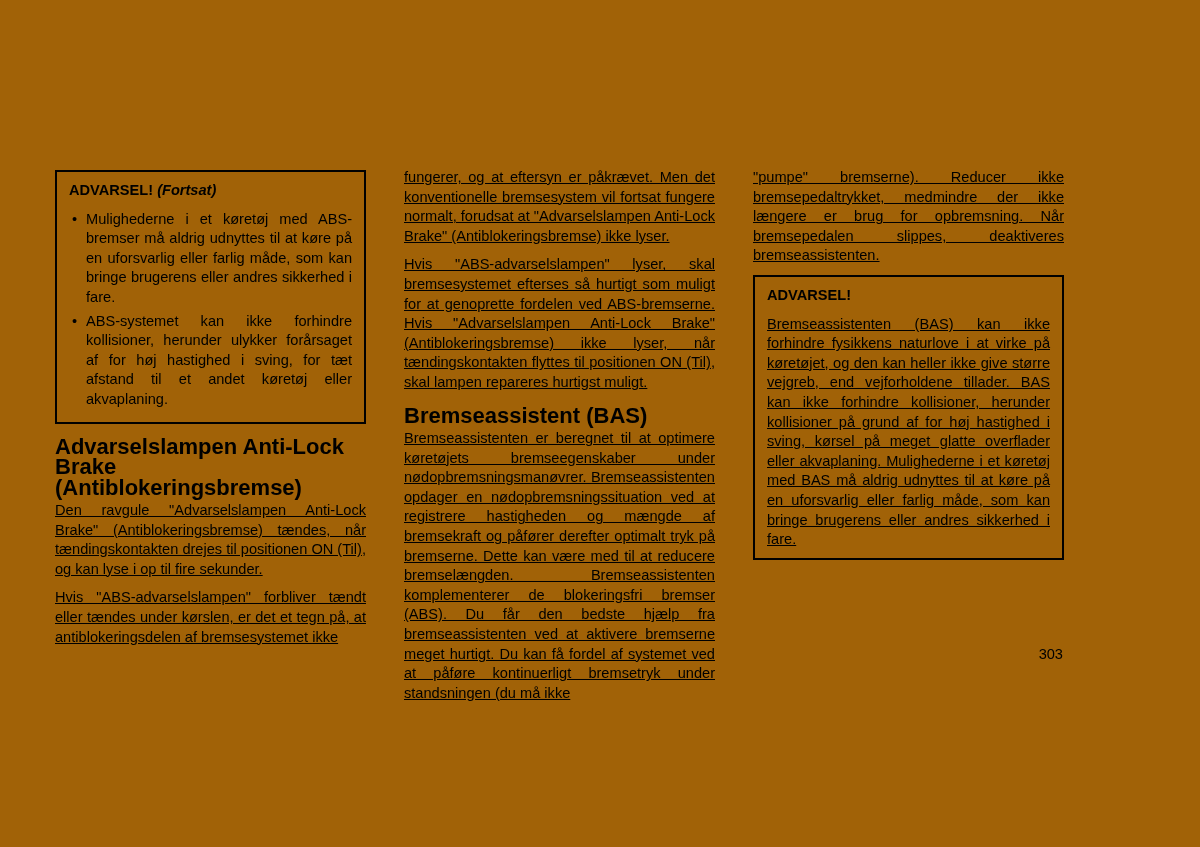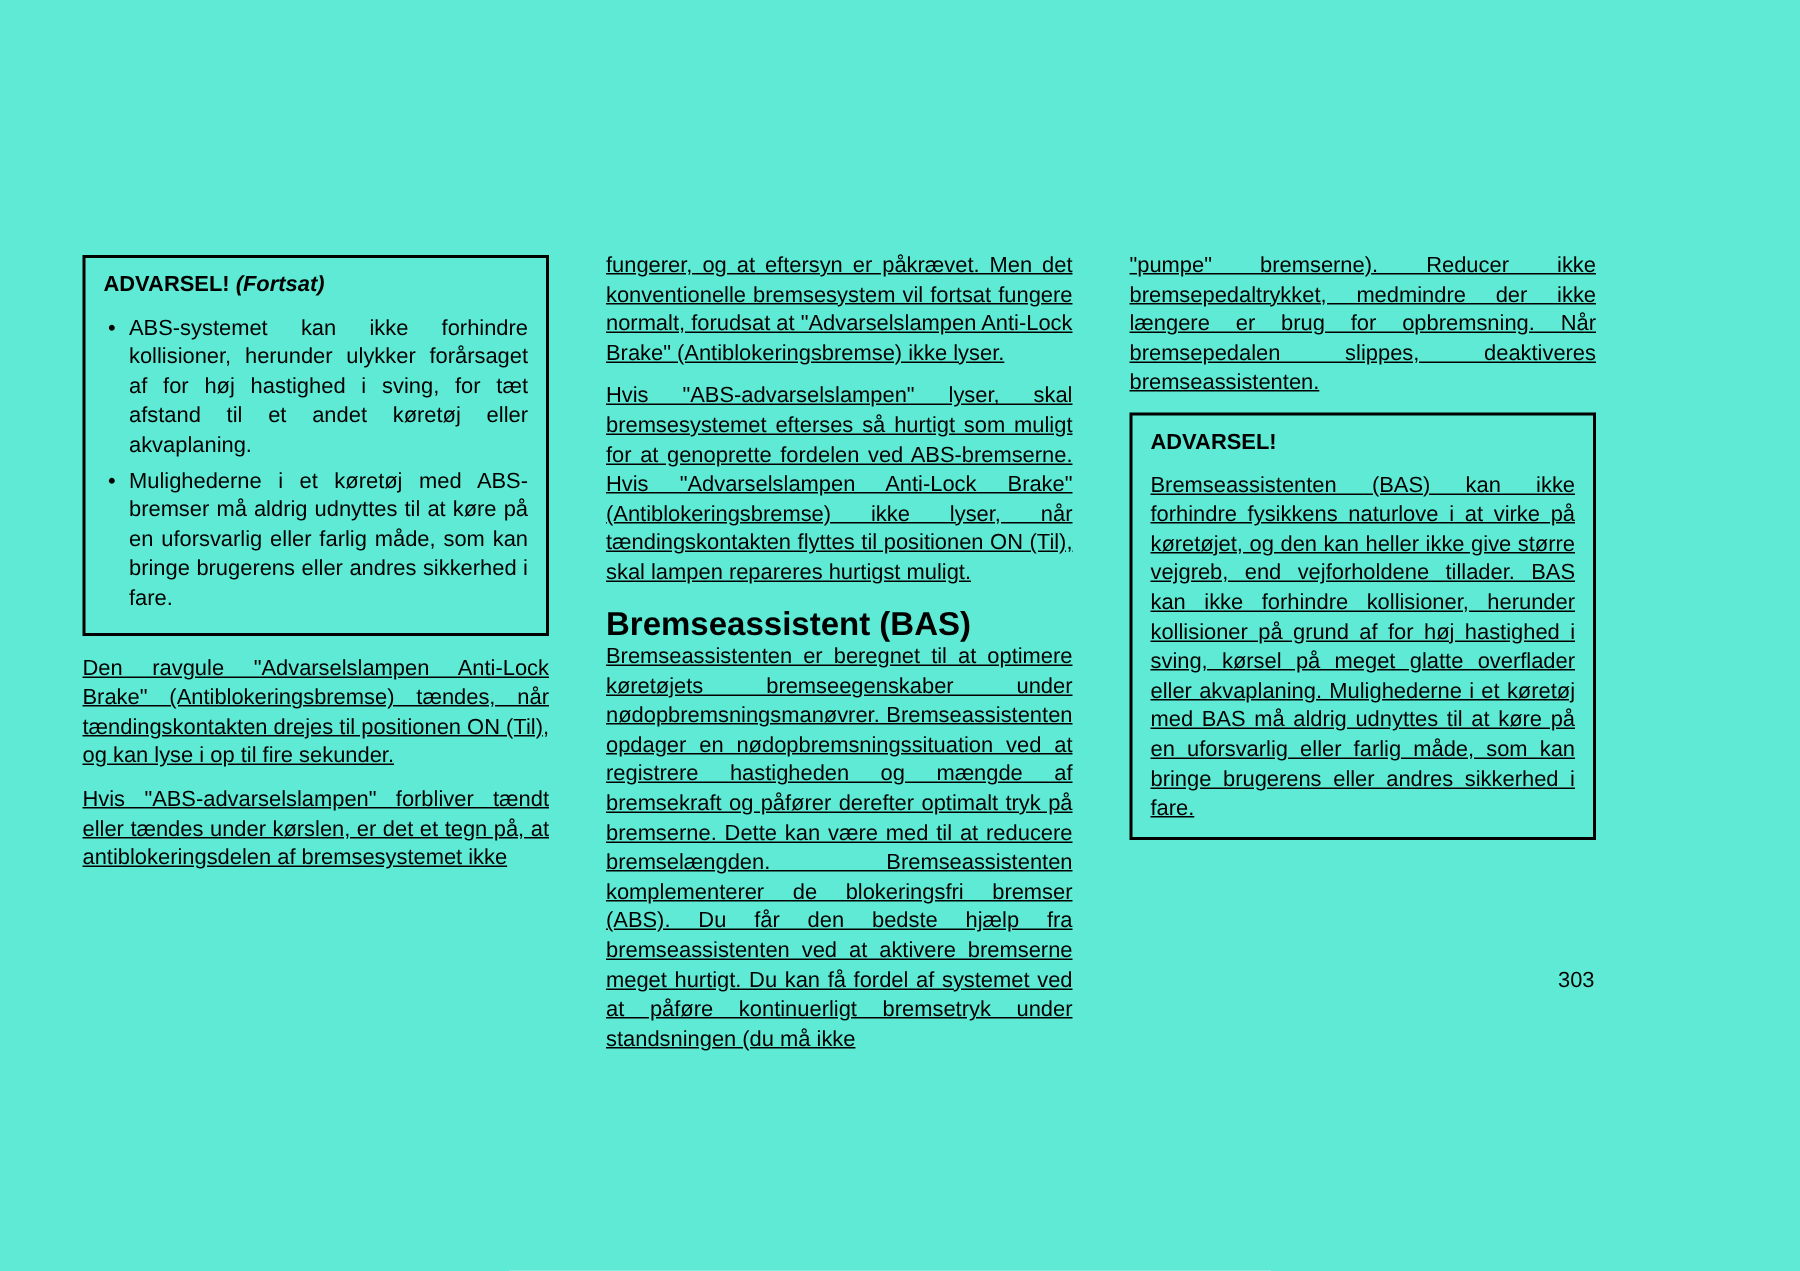--- a/index.html
+++ b/index.html
@@ -15,7 +15,7 @@
     width: 1200px;
     height: 847px;
     overflow: hidden;
-    background: #5eead4;
+    background: #a16207;
   }
   .columns {
     position: absolute;

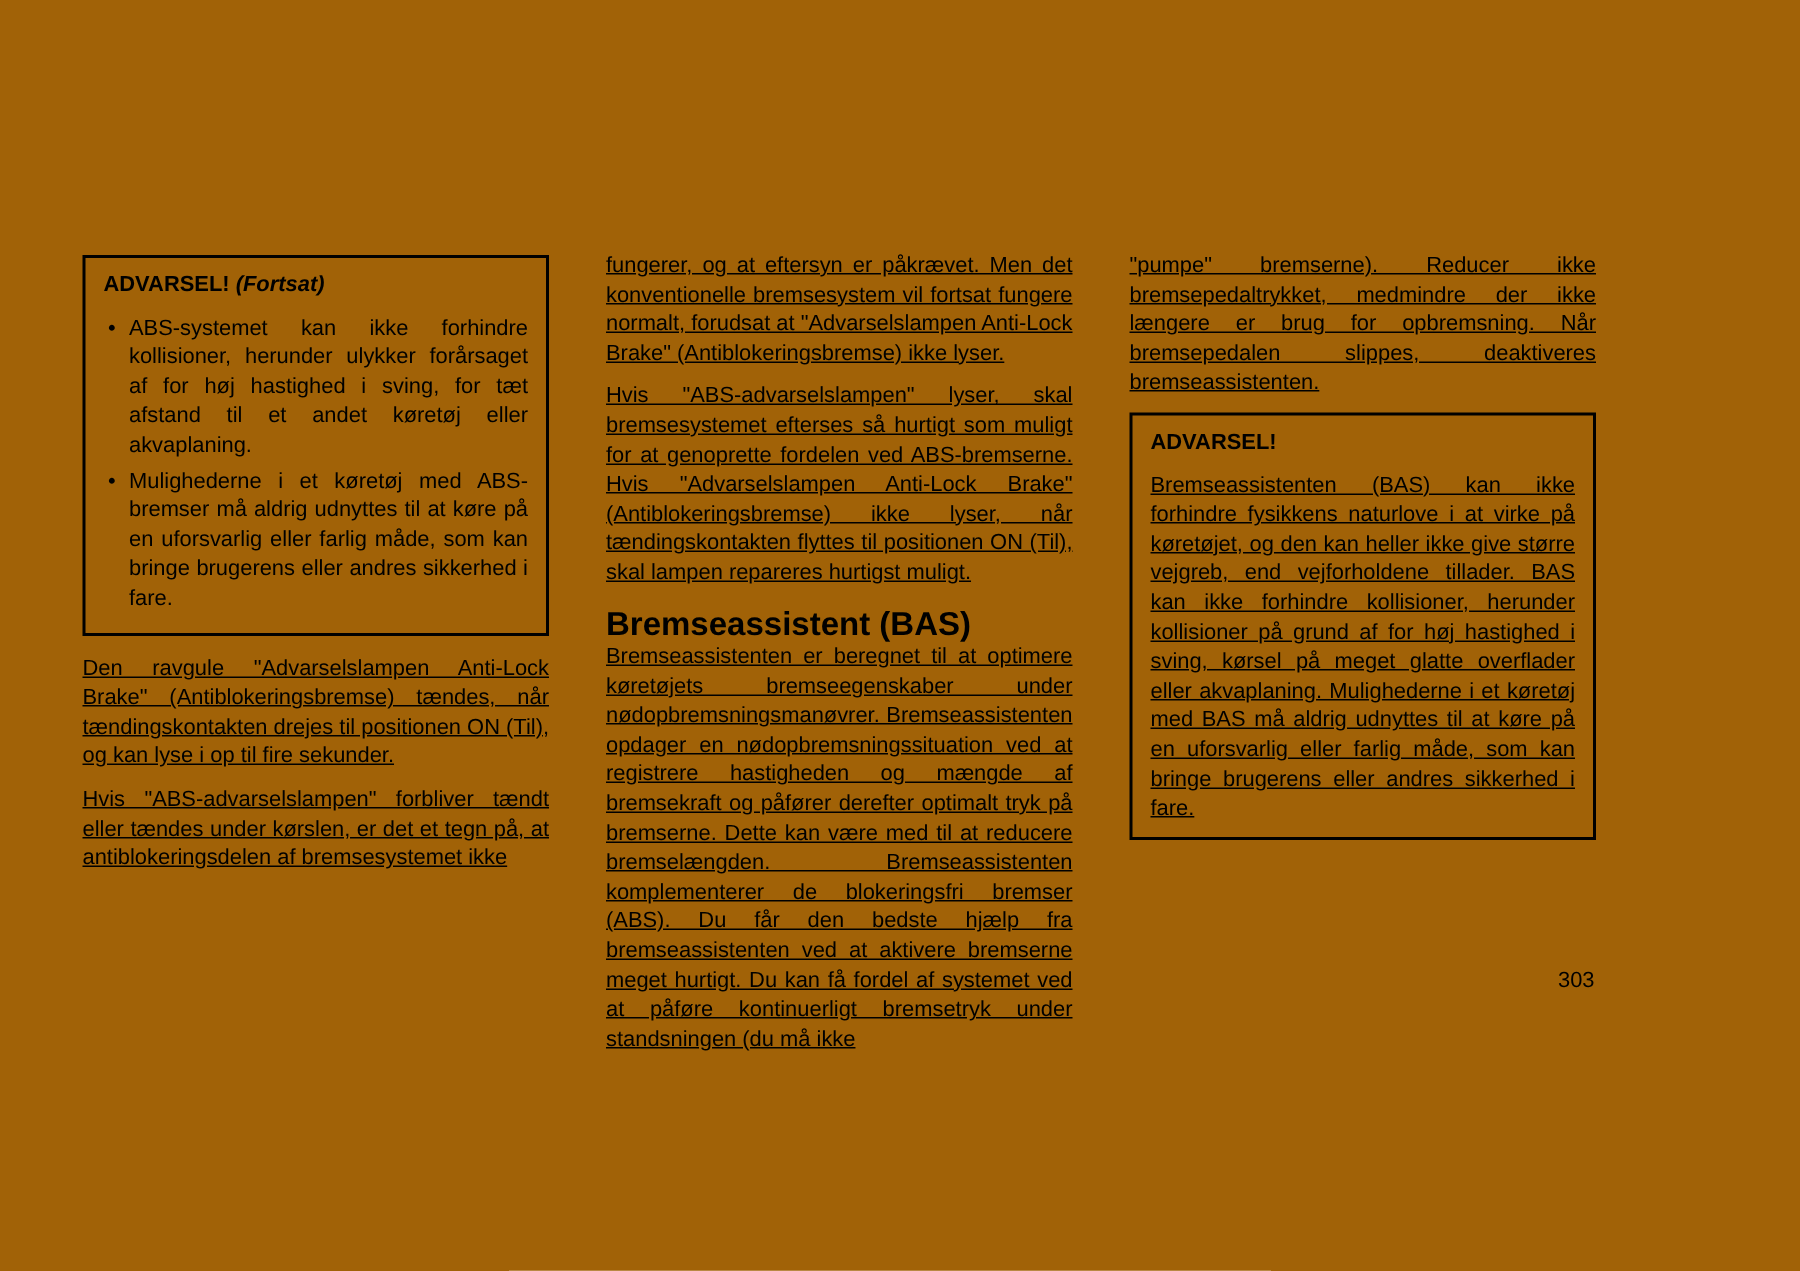--- a/index.html
+++ b/index.html
@@ -90,8 +90,8 @@
           <span class="suffix">(Fortsat)</span>
         </div>
         <ul>
+          <li>Mulighederne i et køretøj med ABS-bremser må aldrig udnyttes til at køre på en uforsvarlig eller farlig måde, som kan bringe brugerens eller andres sikkerhed i fare.</li>
           <li>ABS-systemet kan ikke forhindre kollisioner, herunder ulykker forårsaget af for høj hastighed i sving, for tæt afstand til et andet køretøj eller akvaplaning.</li>
-          <li>Mulighederne i et køretøj med ABS-bremser må aldrig udnyttes til at køre på en uforsvarlig eller farlig måde, som kan bringe brugerens eller andres sikkerhed i fare.</li>
         </ul>
       </div>
       <p>Den ravgule "Advarselslampen Anti-Lock Brake" (Antiblokeringsbremse) tændes, når tændingskontakten drejes til positionen ON (Til), og kan lyse i op til fire sekunder.</p>

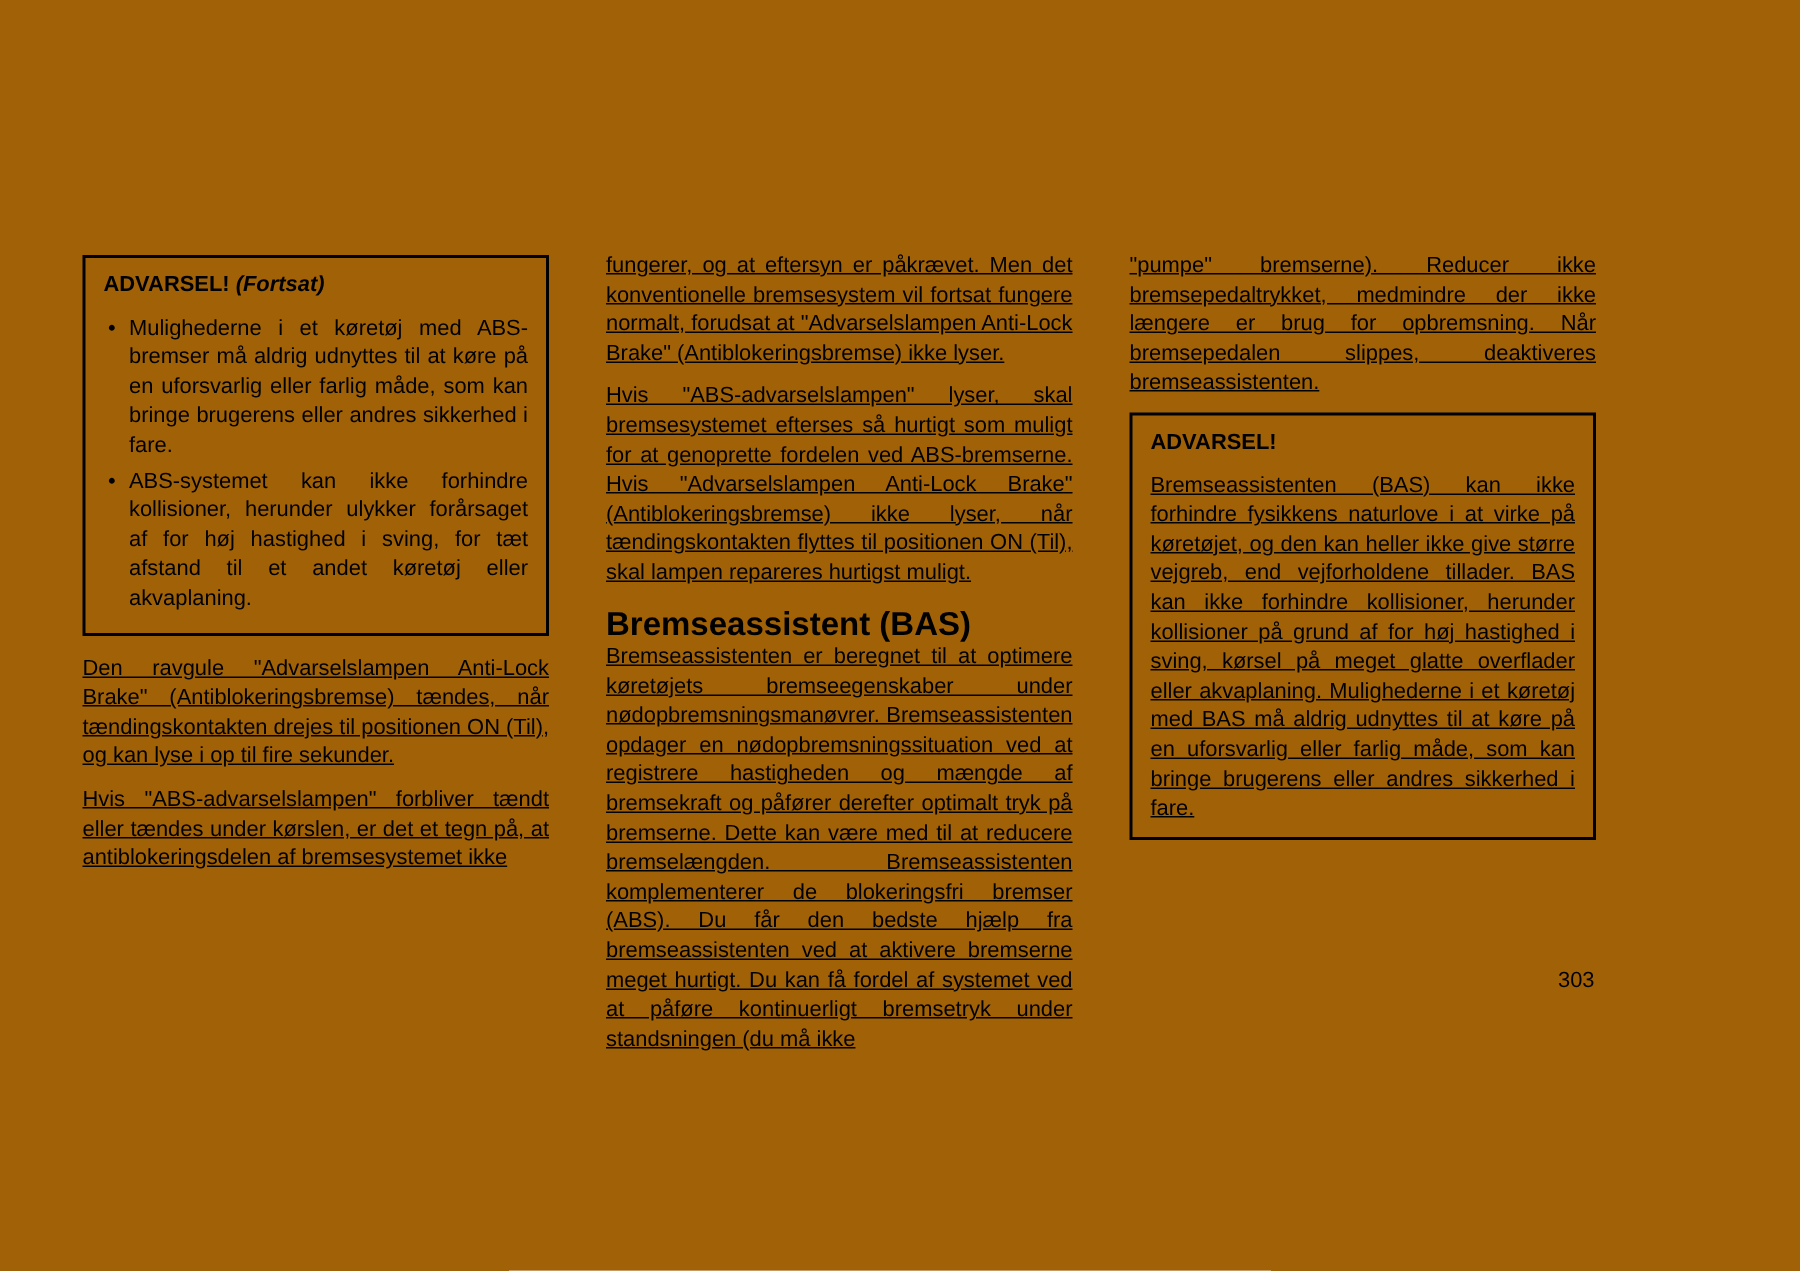--- a/index.html
+++ b/index.html
@@ -94,6 +94,7 @@
           <li>ABS-systemet kan ikke forhindre kollisioner, herunder ulykker forårsaget af for høj hastighed i sving, for tæt afstand til et andet køretøj eller akvaplaning.</li>
         </ul>
       </div>
+      <h2>Advarselslampen Anti-Lock Brake (Antiblokeringsbremse)</h2>
       <p>Den ravgule "Advarselslampen Anti-Lock Brake" (Antiblokeringsbremse) tændes, når tændingskontakten drejes til positionen ON (Til), og kan lyse i op til fire sekunder.</p>
       <p>Hvis "ABS-advarselslampen" forbliver tændt eller tændes under kørslen, er det et tegn på, at antiblokeringsdelen af bremsesystemet ikke</p>
     </div>

